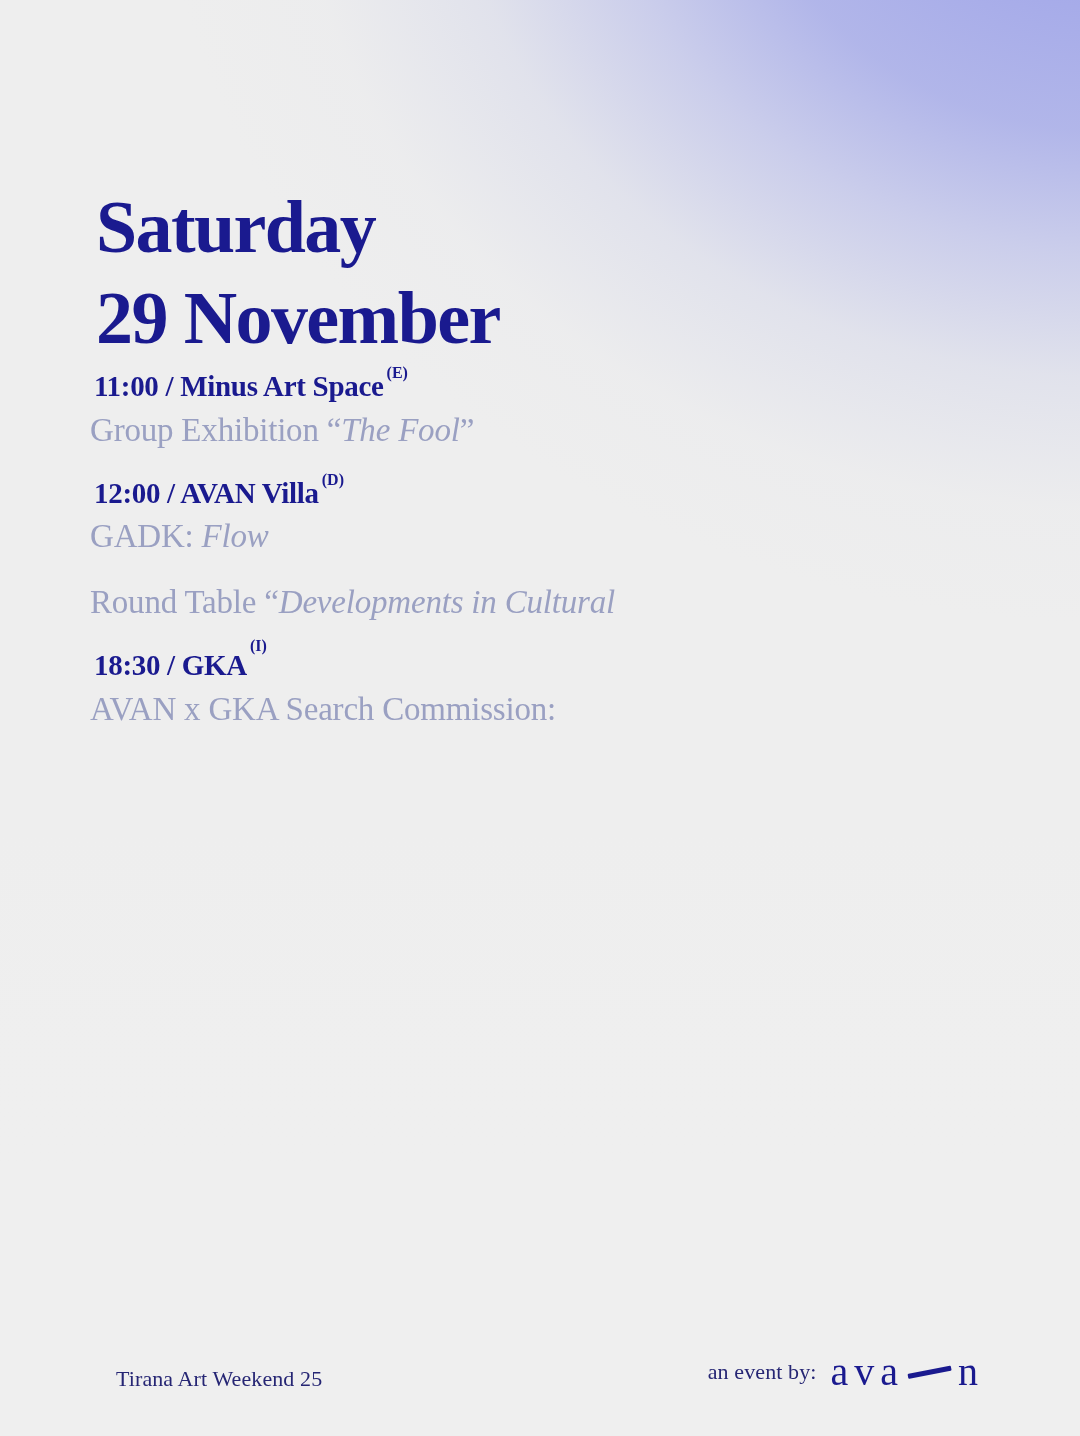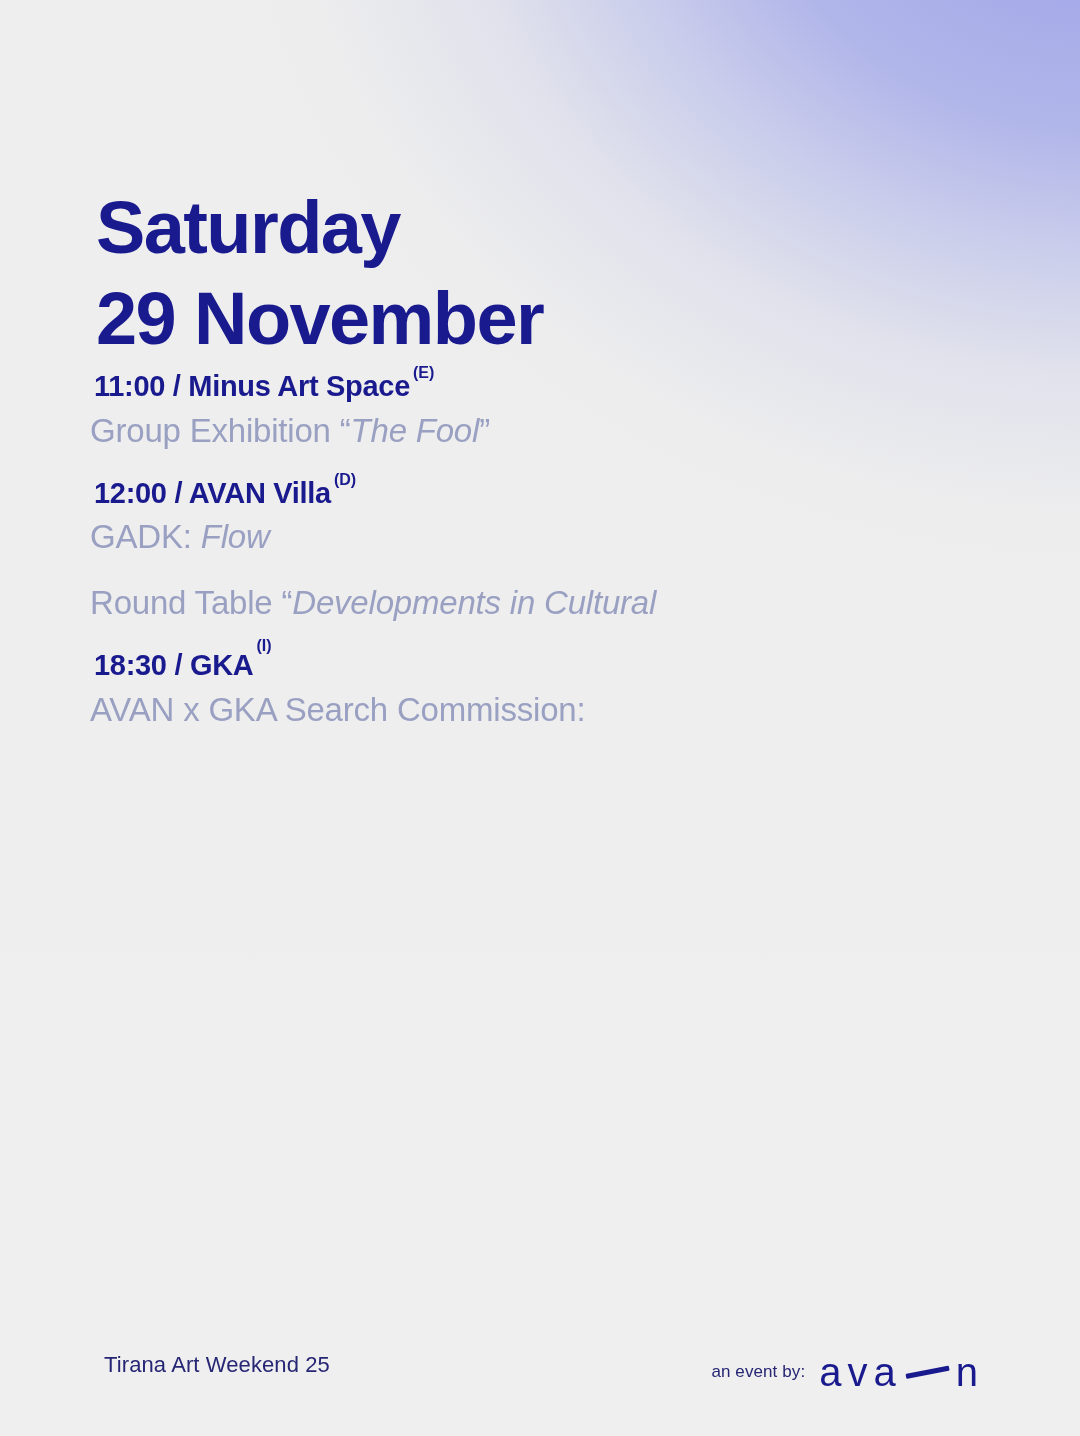--- a/index.html
+++ b/index.html
@@ -68,6 +68,7 @@
     z-index: 2;
     width: 100%;
     height: 100%;
+    font-family: Liberation Serif, serif;
   }
 
   

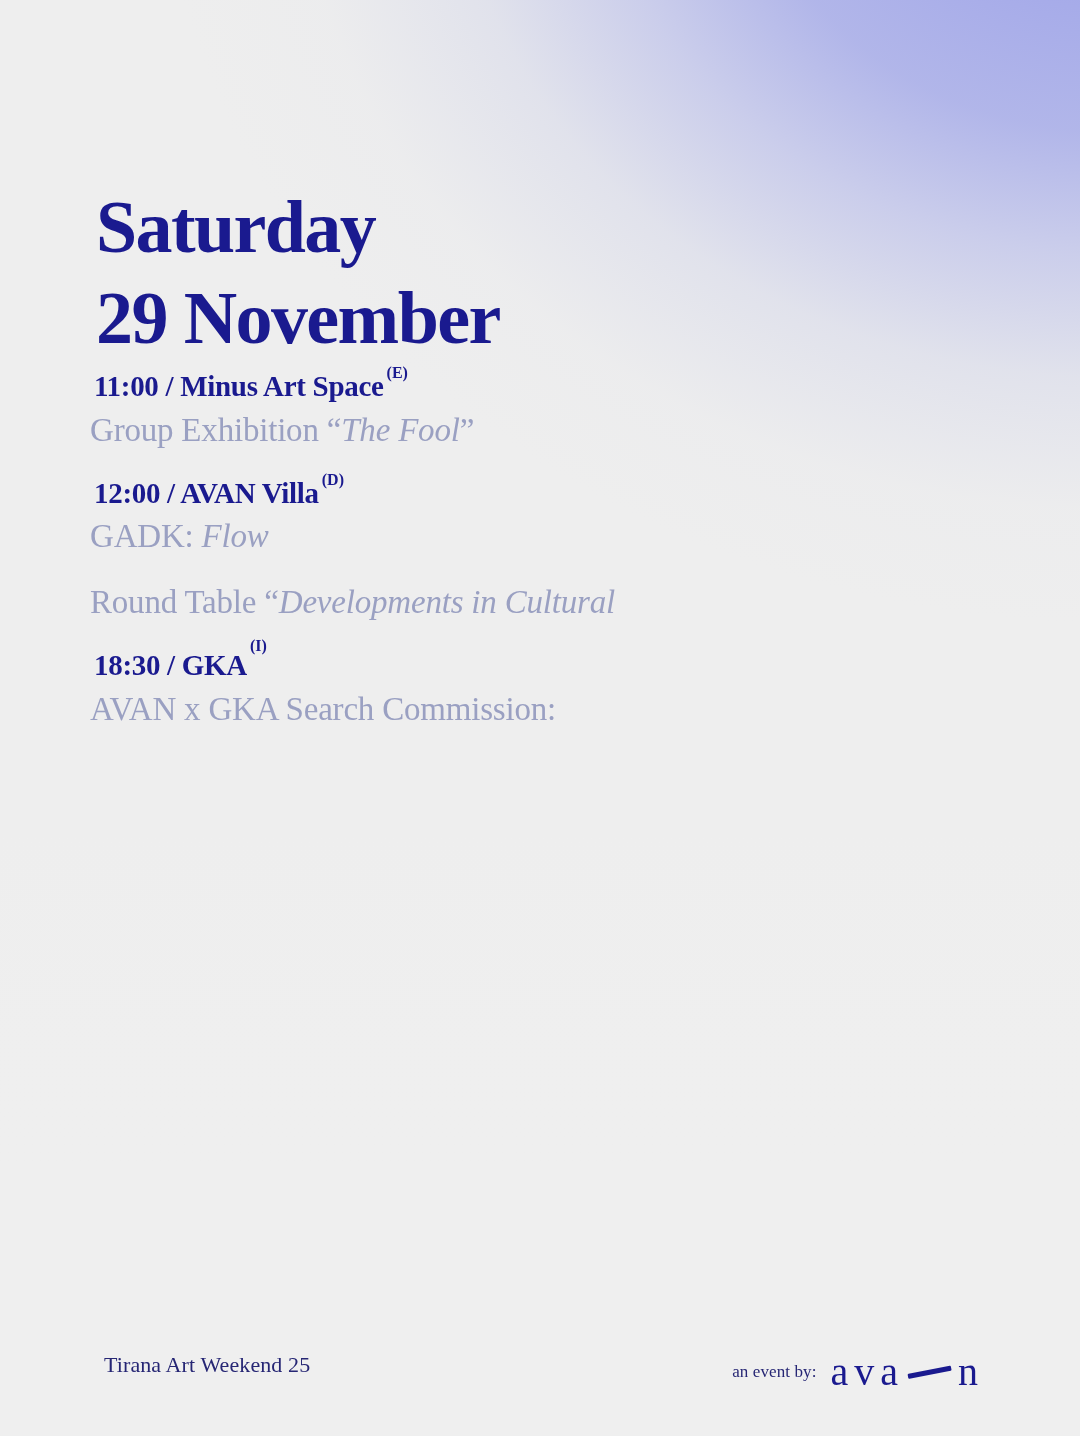--- a/index.html
+++ b/index.html
@@ -132,14 +132,14 @@
   
   .footer {
     position: absolute;
-    left: 0;
+    left: 12px;
     right: 0;
     bottom: 44px;
     height: 40px;
     padding: 0 96px 0 104px;
     box-sizing: border-box;
     display: flex;
-    align-items: flex-start;
+    align-items: flex-end;
     justify-content: space-between;
     gap: 28px;
   }

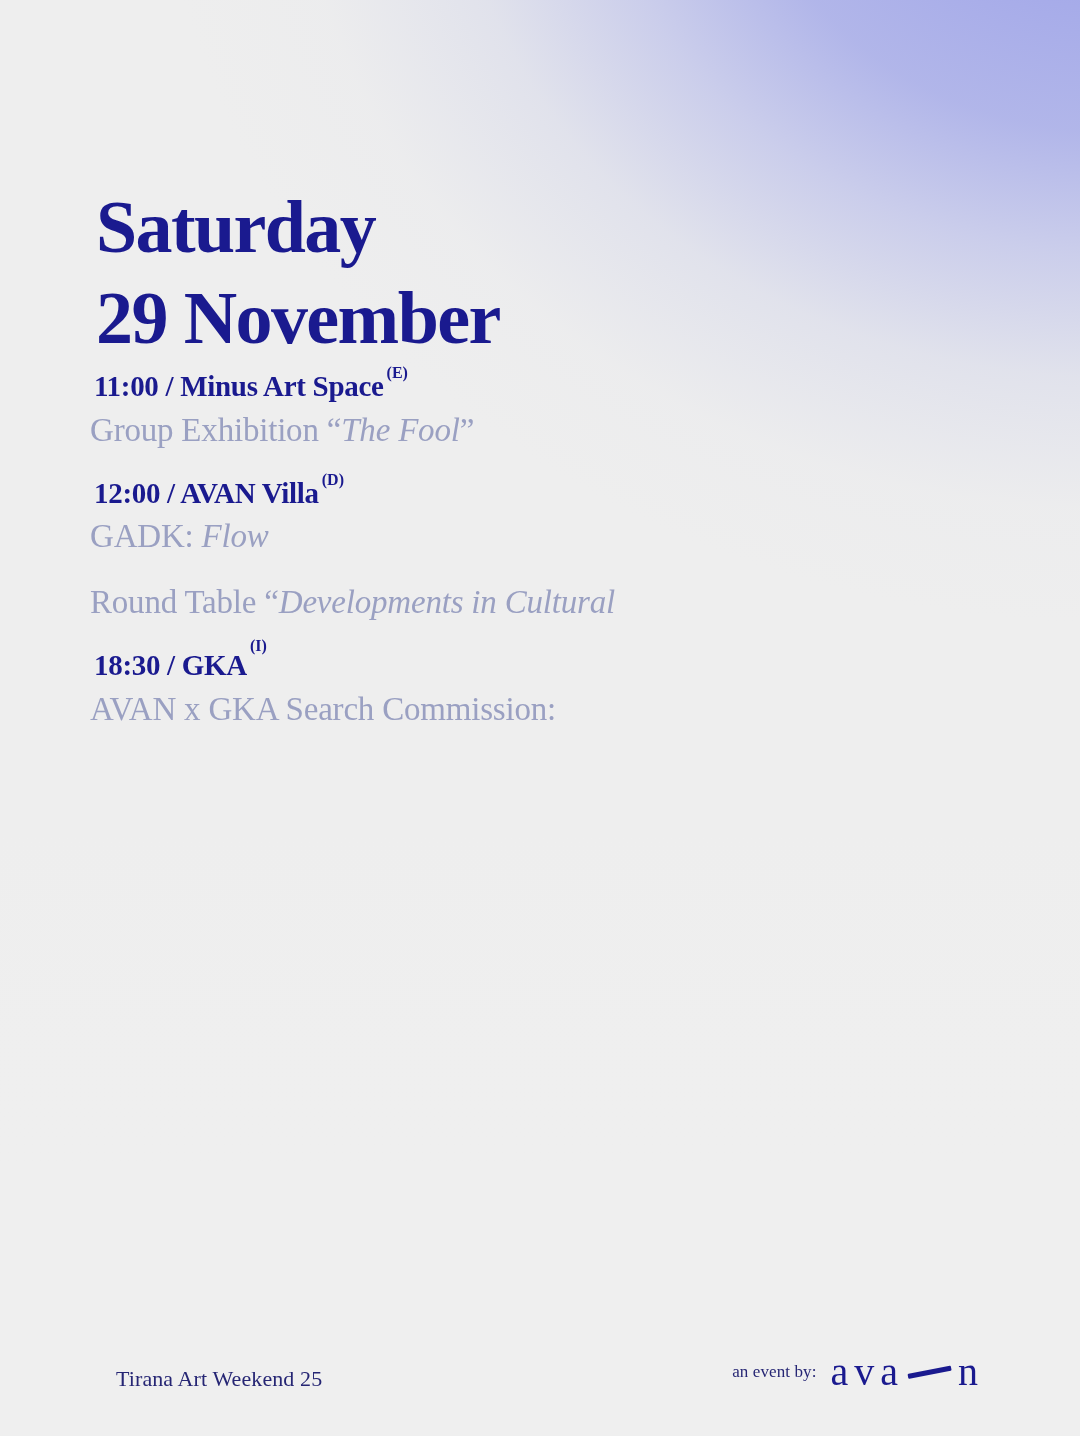--- a/index.html
+++ b/index.html
@@ -156,7 +156,7 @@
   }
   .footer-credit {
     color: #262674;
-    font-size: 17px;
+    font-size: 22px;
     font-weight: 400;
     letter-spacing: 0.1px;
   }

